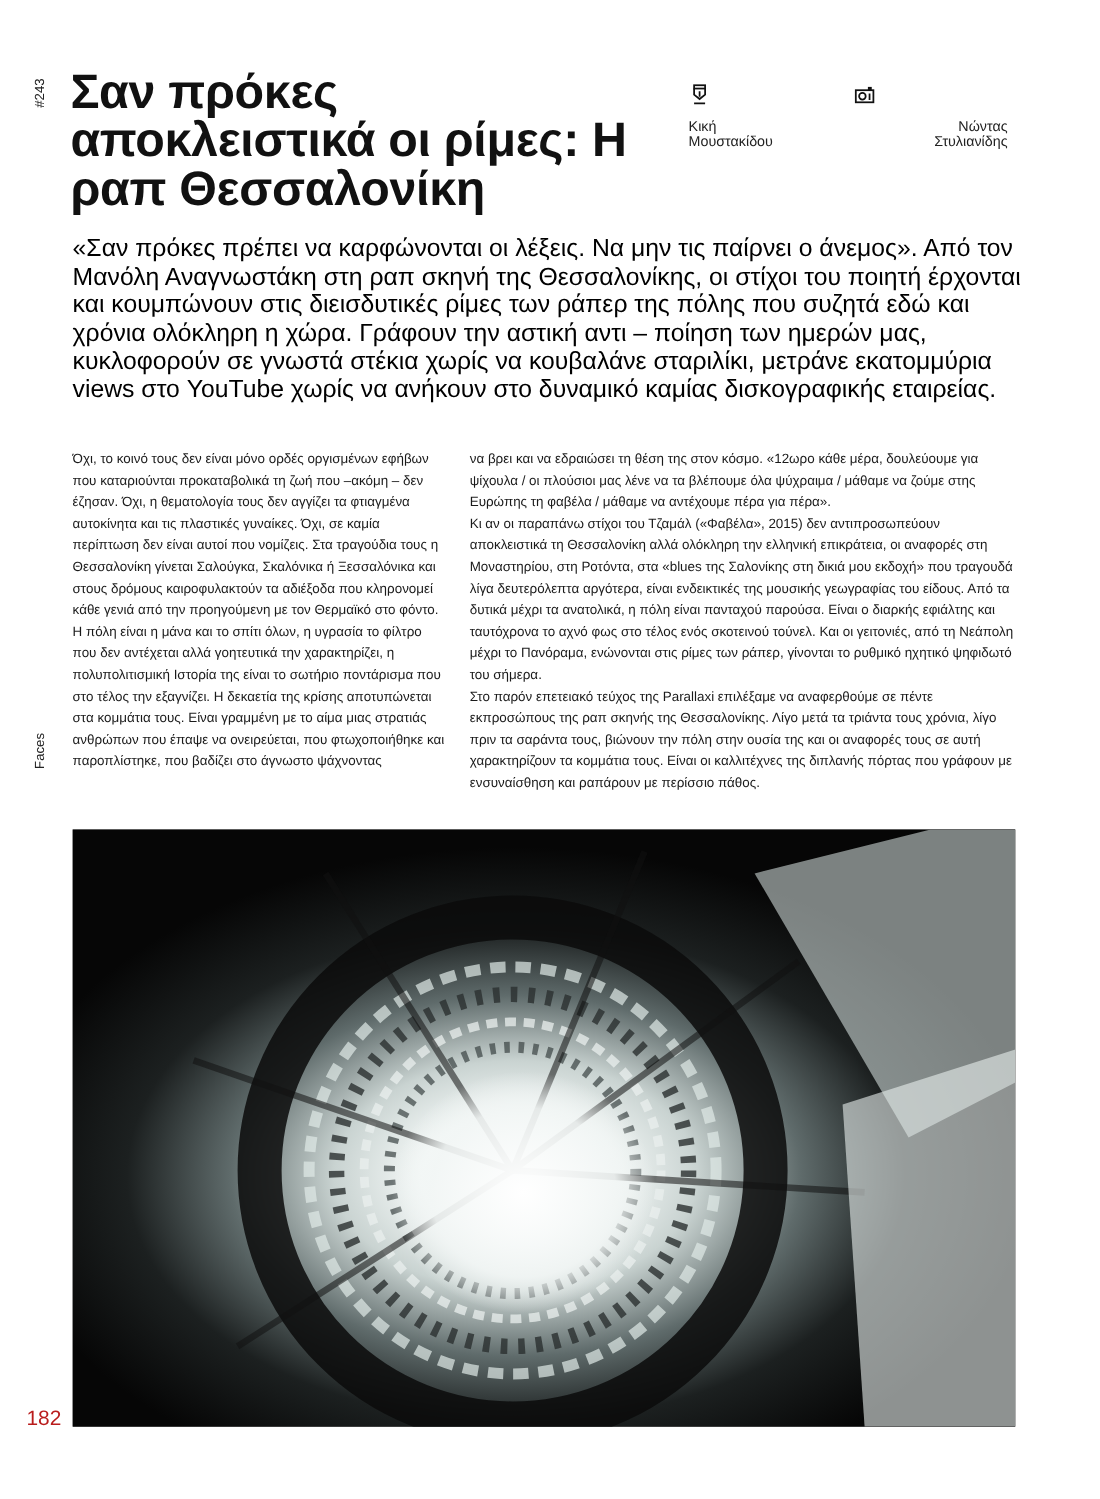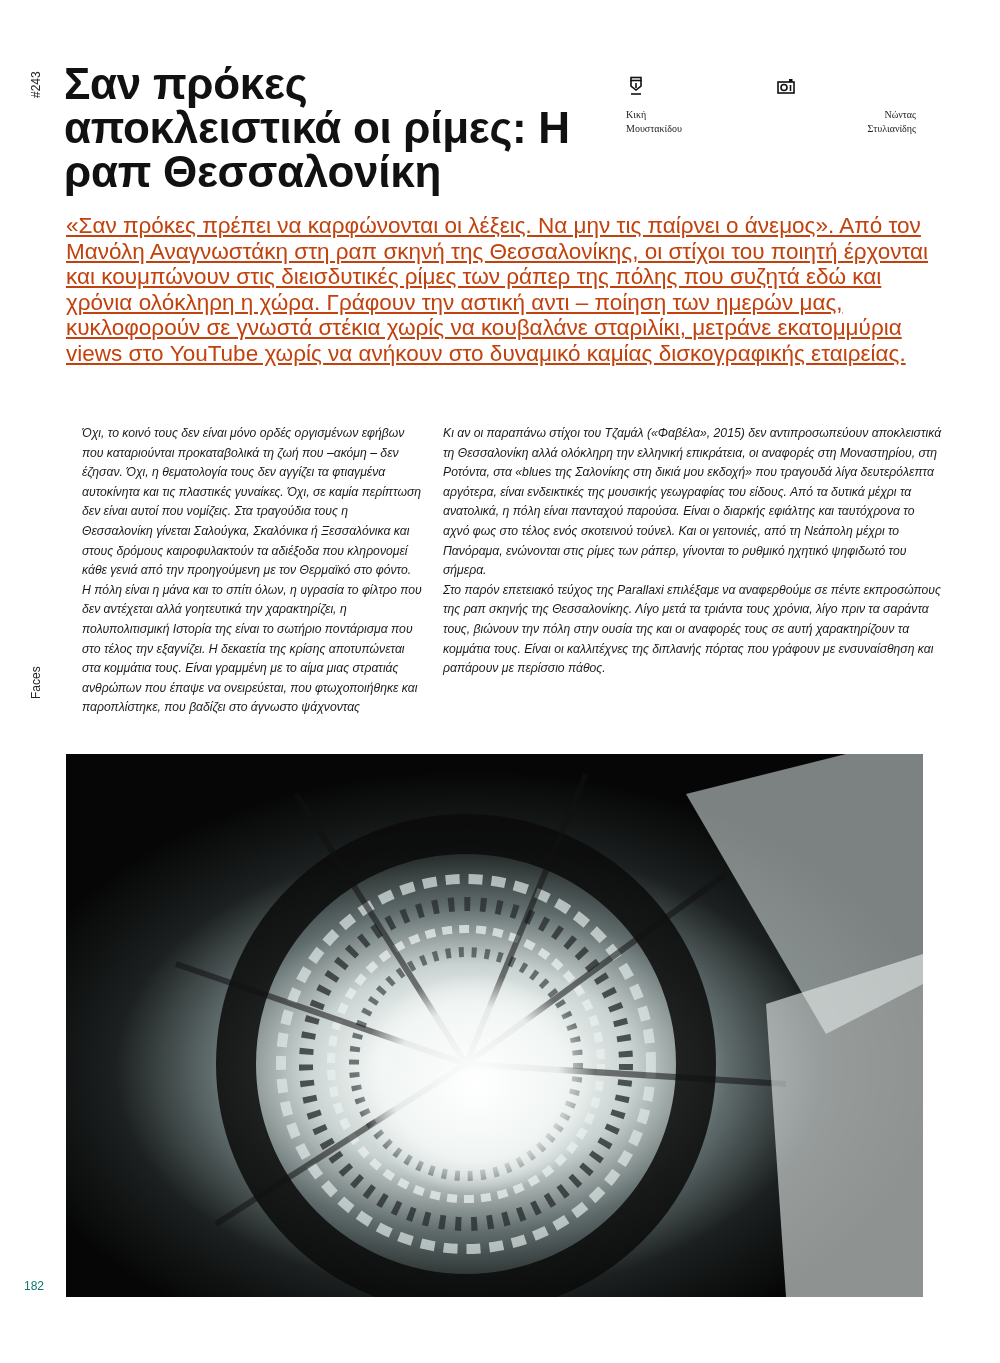--- a/index.html
+++ b/index.html
@@ -26,7 +26,7 @@
       font-size: 44px; line-height: 44px; font-weight: bold; letter-spacing: -0.3px;
     }
 
-    .credit { position: absolute; top: 76px; font-family: Liberation Serif, serif; font-size: 10px; line-height: 14px; color: #222; }
+    .credit { position: absolute; top: 76px; font-family: Liberation Sans, sans-serif; font-size: 13px; line-height: 14px; color: #222; }
     .credit.author { left: 626px; }
     .credit.photo { left: 776px; text-align: right; }
     .credit .icon { display: block; width: 20px; height: 20px; margin-bottom: 12px; }

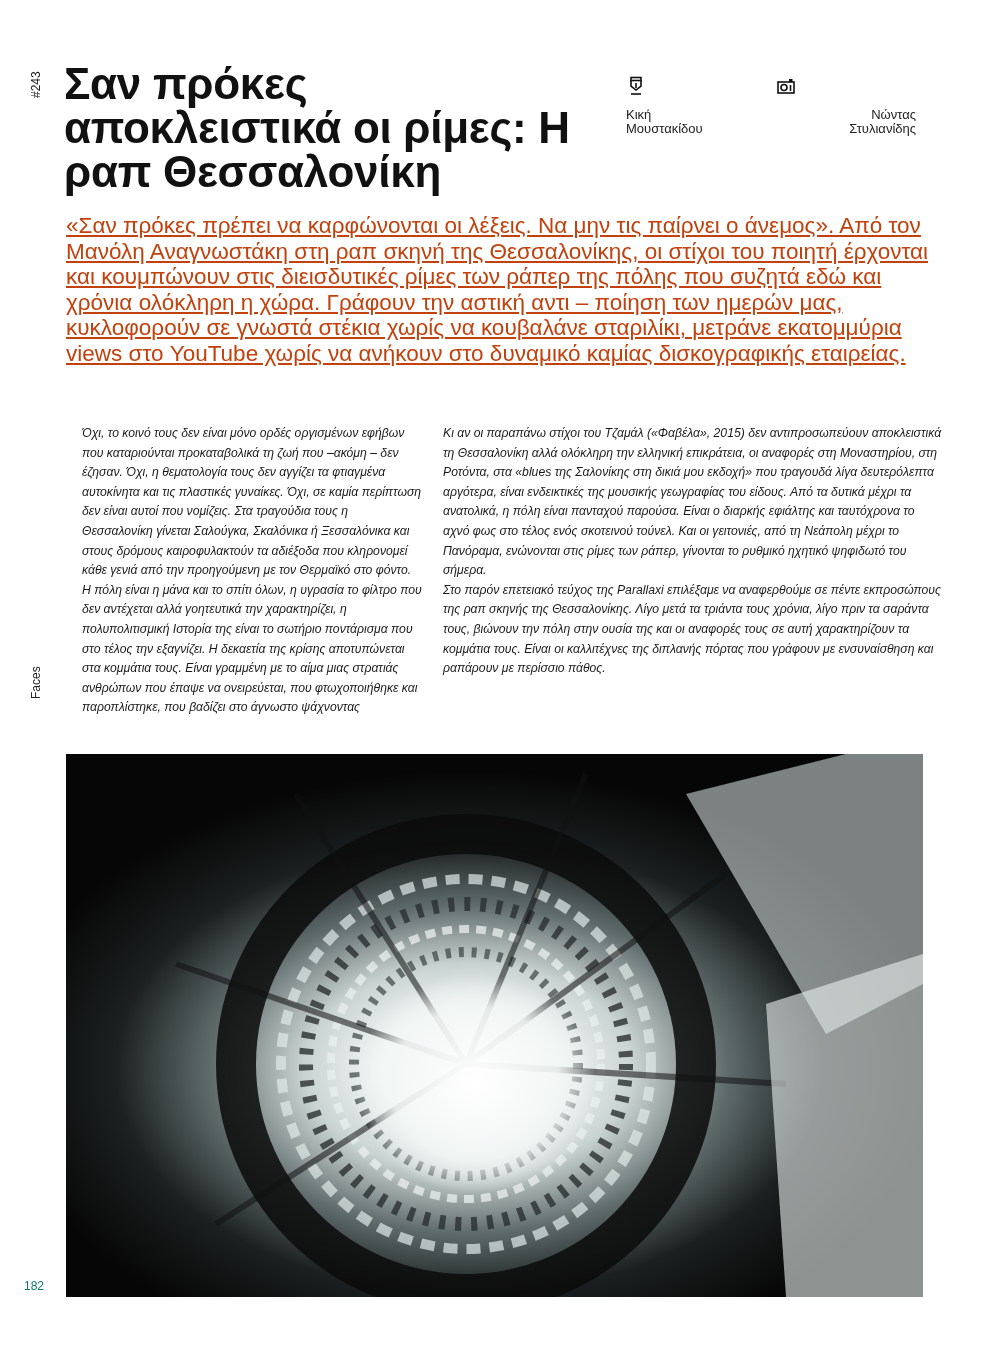--- a/index.html
+++ b/index.html
@@ -34,7 +34,7 @@
 
     .lead {
       position: absolute; left: 66px; top: 213px; width: 870px; margin: 0;
-      font-size: 22.5px; line-height: 25.6px; color: #c2410c; text-decoration: underline;
+      font-size: 22.5px; line-height: 25.6px; color: #000000;
     }
 
     .col { position: absolute; top: 408px; margin: 16px; font-size: 12.2px; line-height: 19.6px; color: #1a1a1a; font-style: italic; }

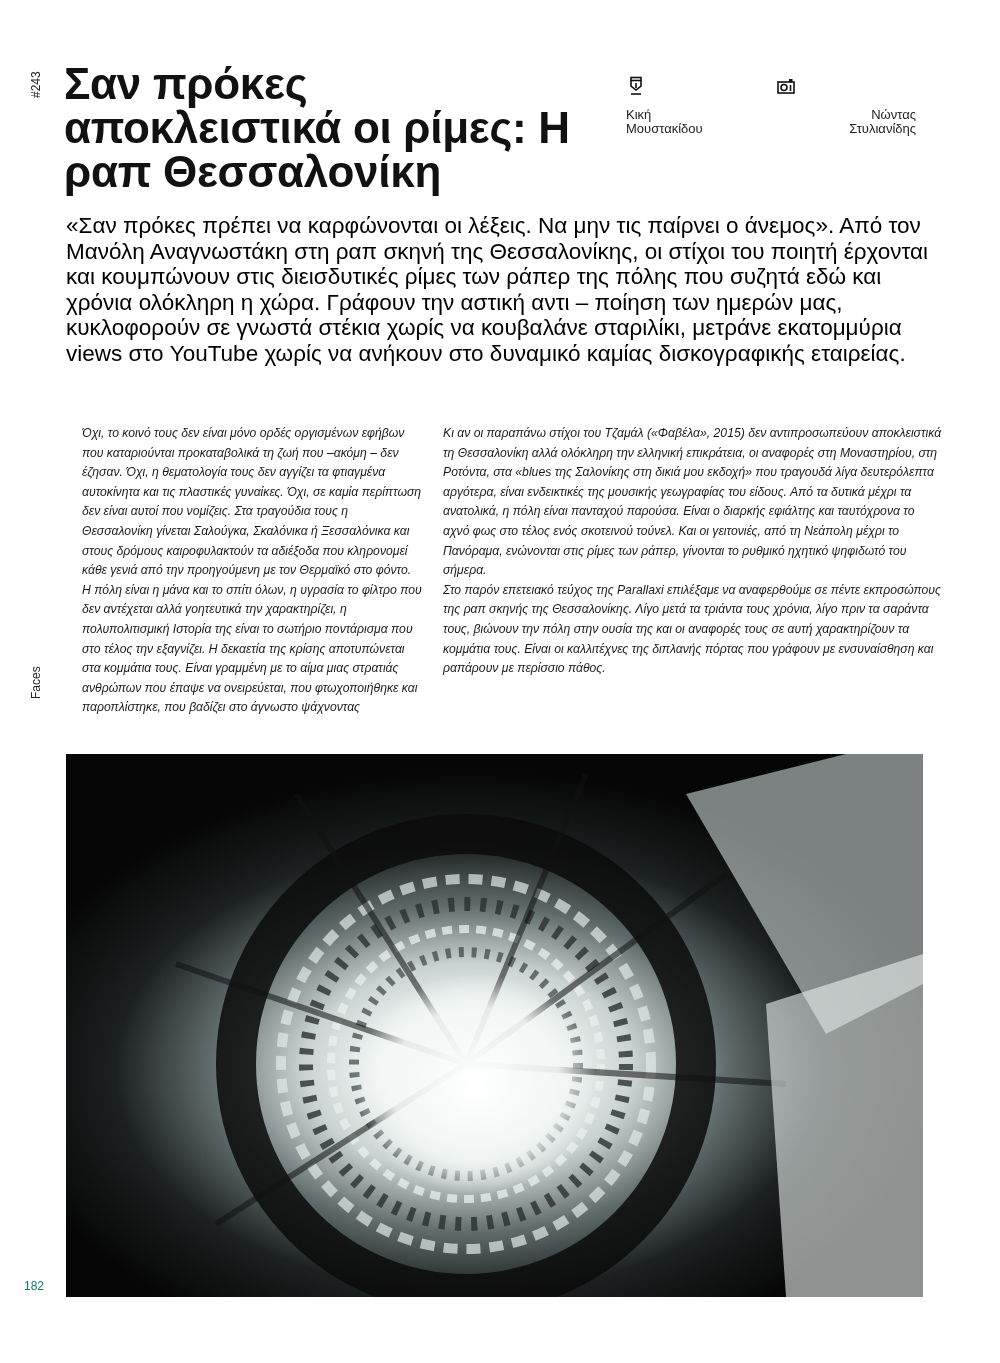--- a/index.html
+++ b/index.html
@@ -37,7 +37,7 @@
       font-size: 22.5px; line-height: 25.6px; color: #000000;
     }
 
-    .col { position: absolute; top: 408px; margin: 16px; font-size: 12.2px; line-height: 19.6px; color: #1a1a1a; font-style: italic; }
+    .col { position: absolute; top: 408px; margin: 0; font-size: 12.2px; line-height: 19.6px; color: #1a1a1a; }
     .col.left { left: 66px; width: 340px; }
     .col.right { left: 427px; width: 500px; }
     .col p { margin: 0; }

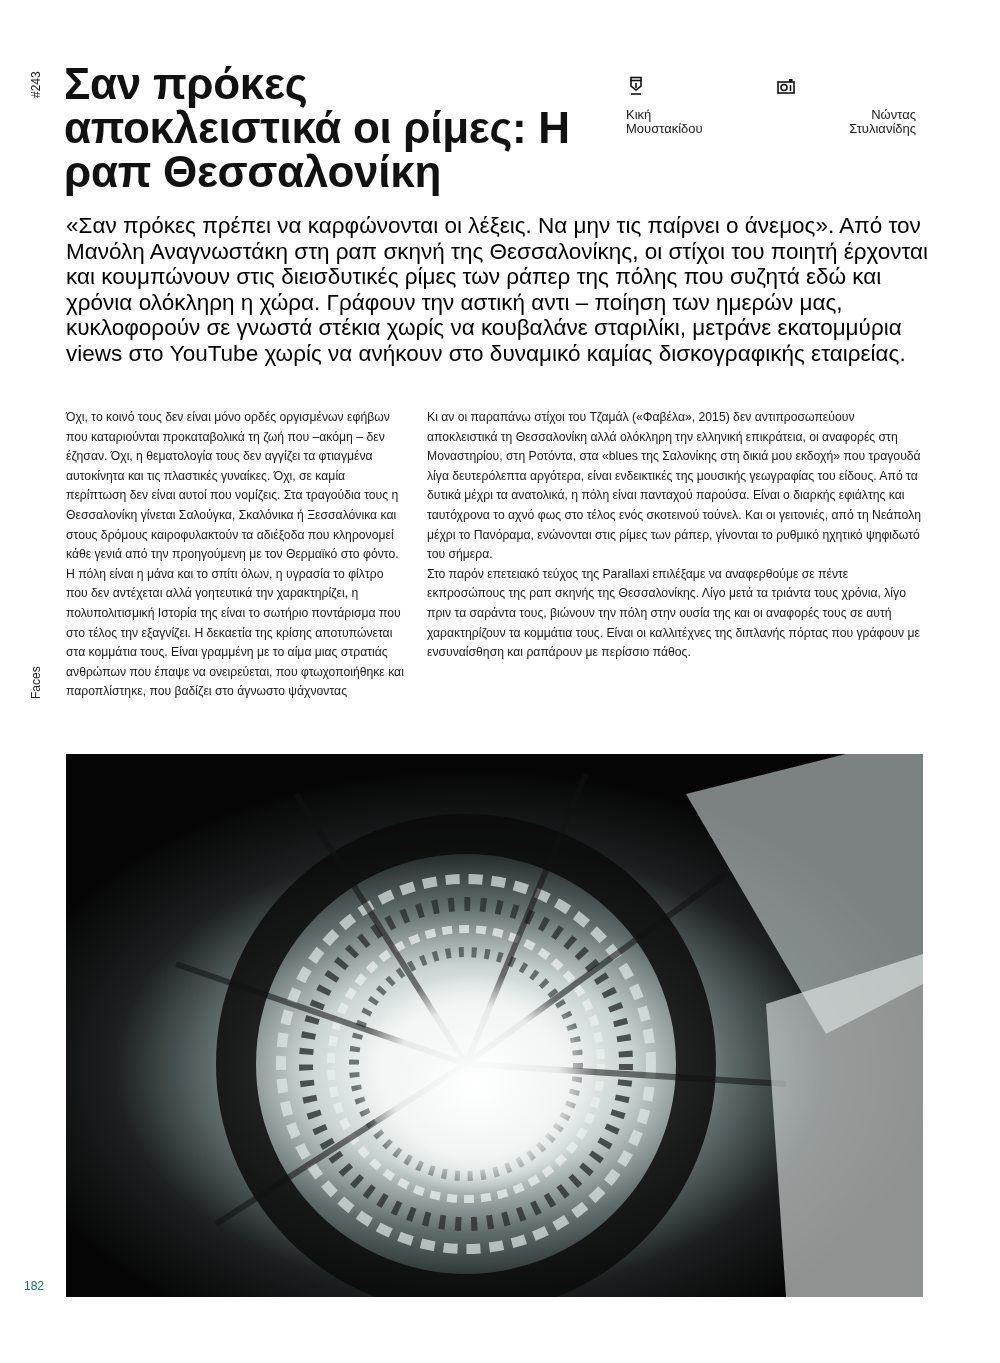--- a/index.html
+++ b/index.html
@@ -88,6 +88,7 @@
 </div>
 
 <div class="col right">
+  <p>να βρει και να εδραιώσει τη θέση της στον κόσμο. «12ωρο κάθε μέρα, δουλεύουμε για ψίχουλα / οι πλούσιοι μας λένε να τα βλέπουμε όλα ψύχραιμα / μάθαμε να ζούμε στης Ευρώπης τη φαβέλα / μάθαμε να αντέχουμε πέρα για πέρα».</p>
   <p>Κι αν οι παραπάνω στίχοι του Τζαμάλ («Φαβέλα», 2015) δεν αντιπροσωπεύουν αποκλειστικά τη Θεσσαλονίκη αλλά ολόκληρη την ελληνική επικράτεια, οι αναφορές στη Μοναστηρίου, στη Ροτόντα, στα «blues της Σαλονίκης στη δικιά μου εκδοχή» που τραγουδά λίγα δευτερόλεπτα αργότερα, είναι ενδεικτικές της μουσικής γεωγραφίας του είδους. Από τα δυτικά μέχρι τα ανατολικά, η πόλη είναι πανταχού παρούσα. Είναι ο διαρκής εφιάλτης και ταυτόχρονα το αχνό φως στο τέλος ενός σκοτεινού τούνελ. Και οι γειτονιές, από τη Νεάπολη μέχρι το Πανόραμα, ενώνονται στις ρίμες των ράπερ, γίνονται το ρυθμικό ηχητικό ψηφιδωτό του σήμερα.</p>
   <p>Στο παρόν επετειακό τεύχος της Parallaxi επιλέξαμε να αναφερθούμε σε πέντε εκπροσώπους της ραπ σκηνής της Θεσσαλονίκης. Λίγο μετά τα τριάντα τους χρόνια, λίγο πριν τα σαράντα τους, βιώνουν την πόλη στην ουσία της και οι αναφορές τους σε αυτή χαρακτηρίζουν τα κομμάτια τους. Είναι οι καλλιτέχνες της διπλανής πόρτας που γράφουν με ενσυναίσθηση και ραπάρουν με περίσσιο πάθος.</p>
 </div>

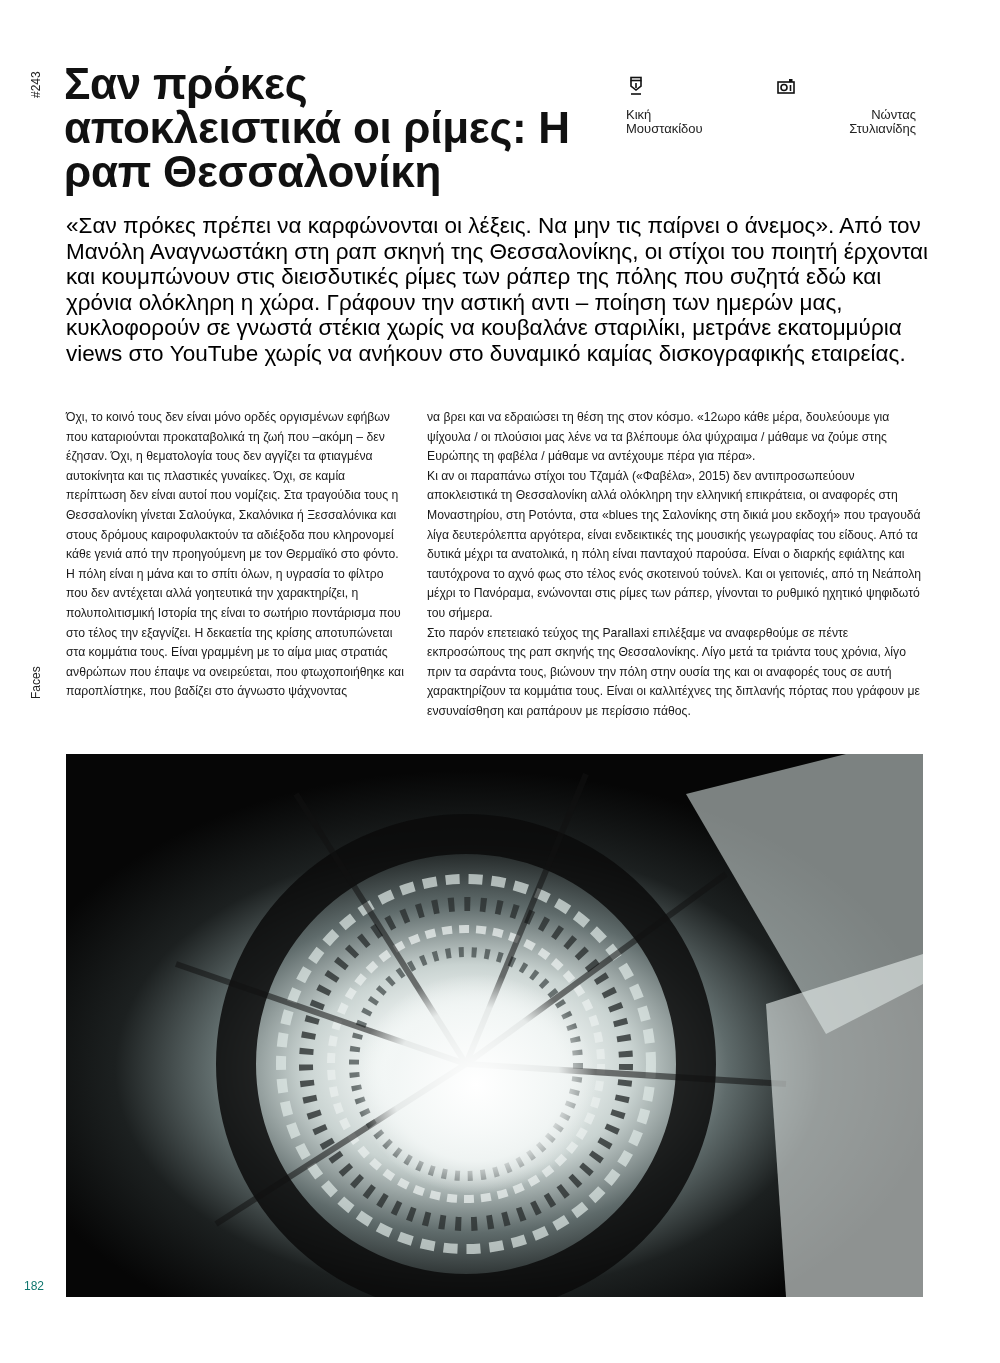--- a/index.html
+++ b/index.html
@@ -18,7 +18,7 @@
       display: flex; align-items: center; justify-content: center;
     }
     .page-number {
-      position: absolute; left: 24px; top: 1279px; font-size: 12px; color: #0f766e;
+      position: absolute; left: 24px; top: 1279px; font-size: 19px; color: #b91c1c;
     }
 
     .title {

